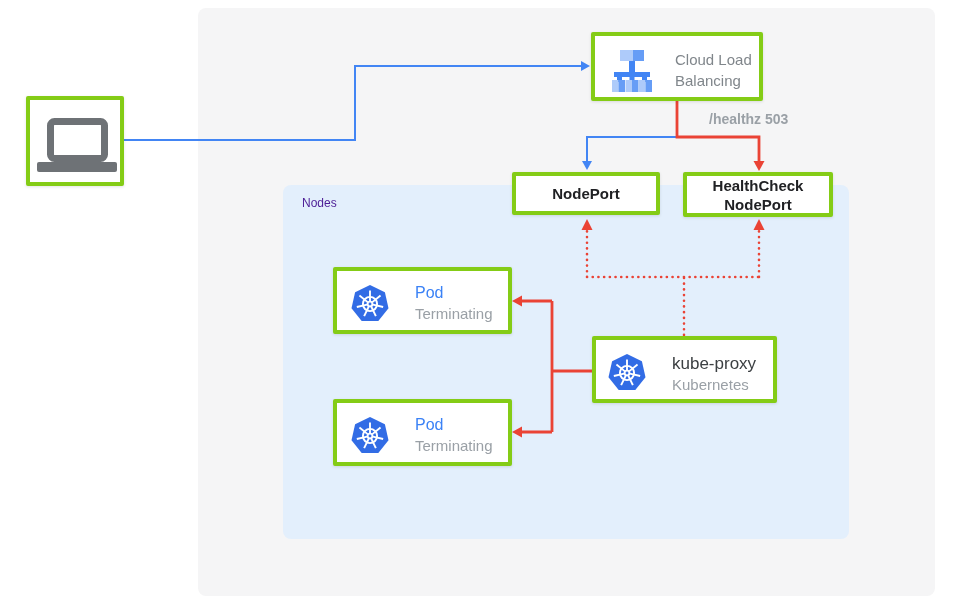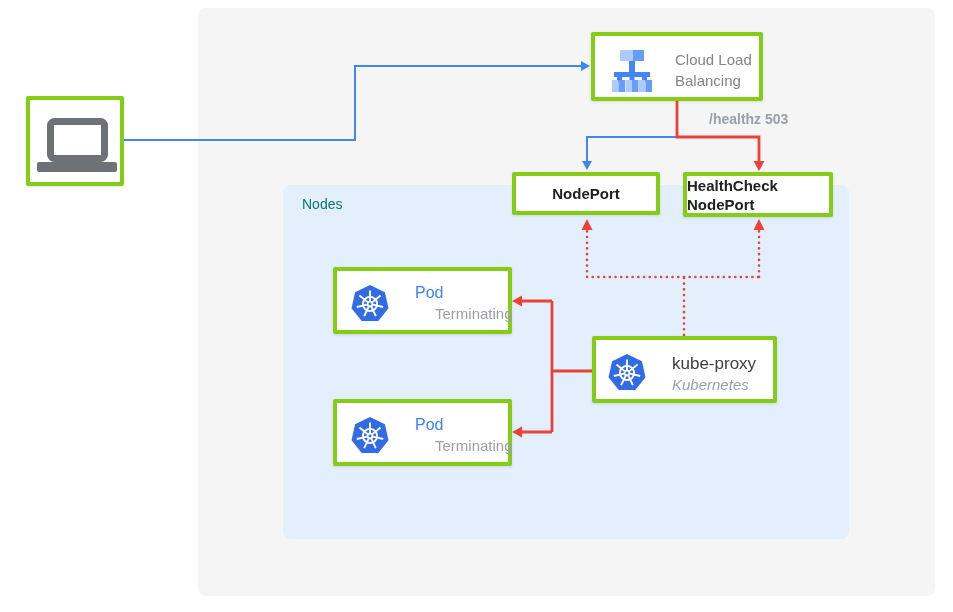--- a/index.html
+++ b/index.html
@@ -15,7 +15,7 @@
   .card-laptop{left:26px;top:96px;width:98px;height:90px;}
   .card-clb{left:591px;top:32px;width:172px;height:69px;}
   .card-nodeport{left:512px;top:172px;width:148px;height:43px;display:flex;align-items:center;justify-content:center;}
-  .card-hc{left:683px;top:172px;width:150px;height:45px;display:flex;flex-direction:column;align-items:flex-start;justify-content:center;}
+  .card-hc{left:683px;top:172px;width:150px;height:45px;display:flex;flex-direction:column;align-items:center;justify-content:center;}
   .card-pod1{left:333px;top:267px;width:179px;height:67px;}
   .card-pod2{left:333px;top:399px;width:179px;height:67px;}
   .card-kp{left:592px;top:336px;width:185px;height:67px;}

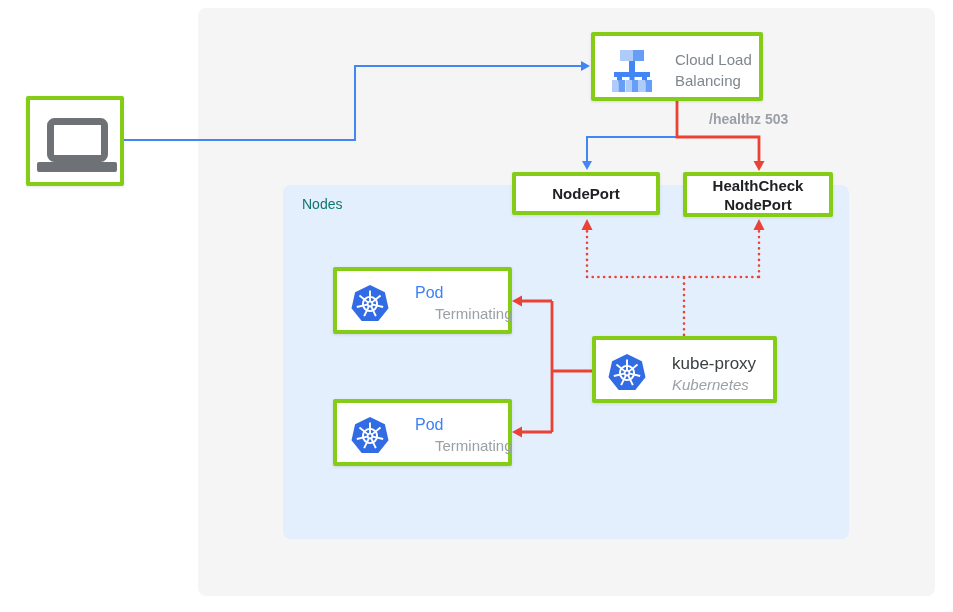--- a/index.html
+++ b/index.html
@@ -8,7 +8,7 @@
   .panel{position:absolute;border-radius:8px;}
   .panel-cluster{left:198px;top:8px;width:737px;height:588px;background:#f5f5f6;}
   .panel-nodes{left:283px;top:185px;width:566px;height:354px;background:#e3effc;}
-  .panel-nodes-label{position:absolute;left:19px;top:11px;font-size:14px;color:#0f766e;}
+  .panel-nodes-label{position:absolute;left:19px;top:11px;font-size:12px;color:#4c1d95;}
   .arrows{position:absolute;left:0;top:0;pointer-events:none;}
   .card{position:absolute;background:#ffffff;border:4px solid #84cc16;border-radius:2px;
         box-shadow:0 1px 3px rgba(60,64,67,.14);box-sizing:border-box;}

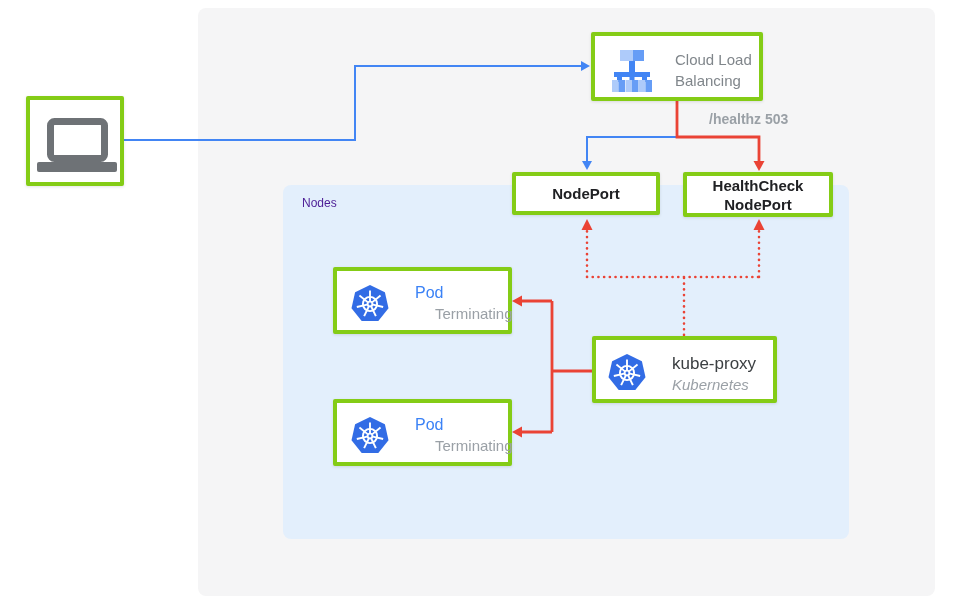--- a/index.html
+++ b/index.html
@@ -22,7 +22,7 @@
   .port-label{font-size:15px;font-weight:700;color:#202124;line-height:19px;text-align:center;}
   .icon-abs{position:absolute;}
   .node-title{position:absolute;font-size:16px;color:#3b82f6;line-height:20px;}
-  .node-sub{position:absolute;font-size:15px;color:#9aa0a6;line-height:20px;margin-left:20px;}
+  .node-sub{position:absolute;font-size:15px;color:#9aa0a6;line-height:20px;}
   .clb-text{position:absolute;left:80px;top:13px;font-size:15px;color:#80868b;line-height:21px;}
   .kp-title{position:absolute;left:76px;top:13px;font-size:17px;color:#3c4043;line-height:21px;text-align:right;}
   .kp-sub{position:absolute;left:76px;top:35px;font-size:15px;color:#9aa0a6;line-height:20px;font-style:italic;}

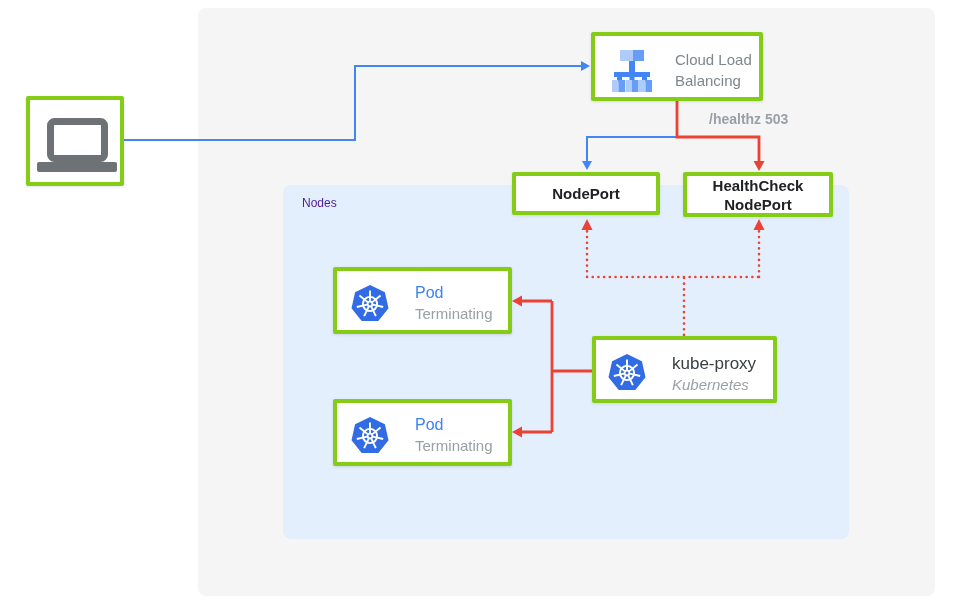--- a/index.html
+++ b/index.html
@@ -25,7 +25,7 @@
   .node-sub{position:absolute;font-size:15px;color:#9aa0a6;line-height:20px;}
   .clb-text{position:absolute;left:80px;top:13px;font-size:15px;color:#80868b;line-height:21px;}
   .kp-title{position:absolute;left:76px;top:13px;font-size:17px;color:#3c4043;line-height:21px;text-align:right;}
-  .kp-sub{position:absolute;left:76px;top:35px;font-size:15px;color:#9aa0a6;line-height:20px;font-style:italic;}
+  .kp-sub{position:absolute;left:76px;top:35px;font-size:15px;color:#9aa0a6;line-height:20px;}
   .healthz{position:absolute;left:689px;top:111px;font-size:14px;font-weight:700;color:#9aa0a6;margin-left:20px;}
 </style>
 </head>

